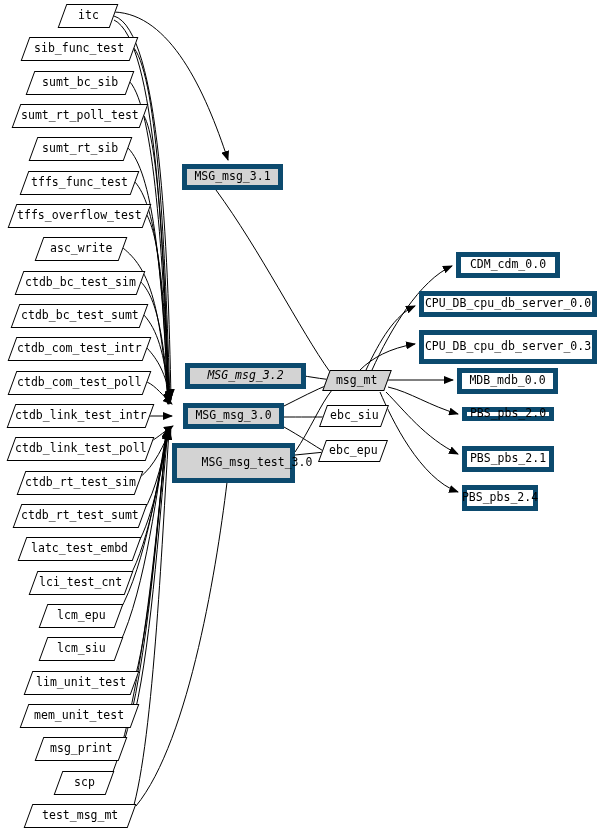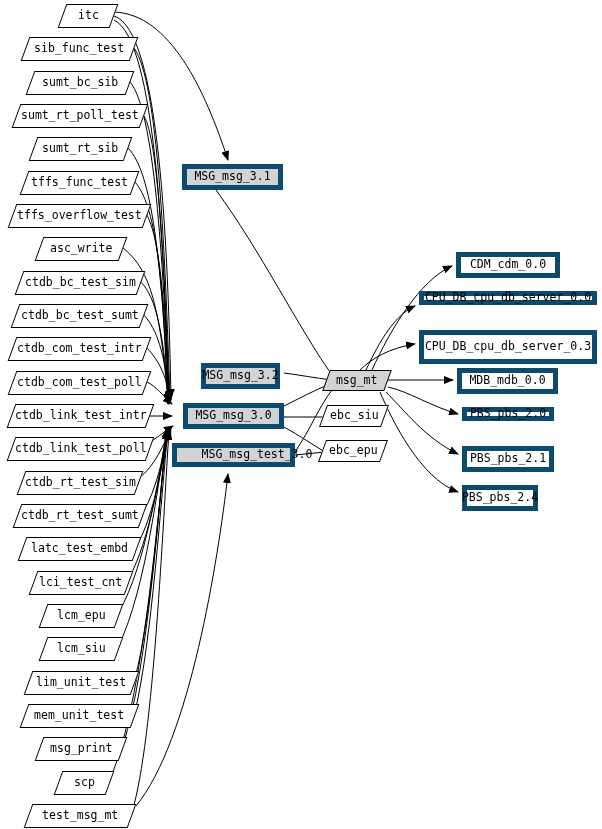--- a/index.html
+++ b/index.html
@@ -217,7 +217,7 @@
       <div class="node rect" style="left: 456px; top: 252px; width: 104px; height: 26px;">
         <span class="node-label">CDM_cdm_0.0</span>
       </div>
-      <div class="node rect" style="left: 419px; top: 291px; width: 178px; height: 14px;">
+      <div class="node rect" style="left: 419px; top: 291px; width: 178px; height: 26px;">
         <span class="node-label">CPU_DB_cpu_db_server_0.0</span>
       </div>
       <div class="node rect" style="left: 419px; top: 330px; width: 178px; height: 34px;">

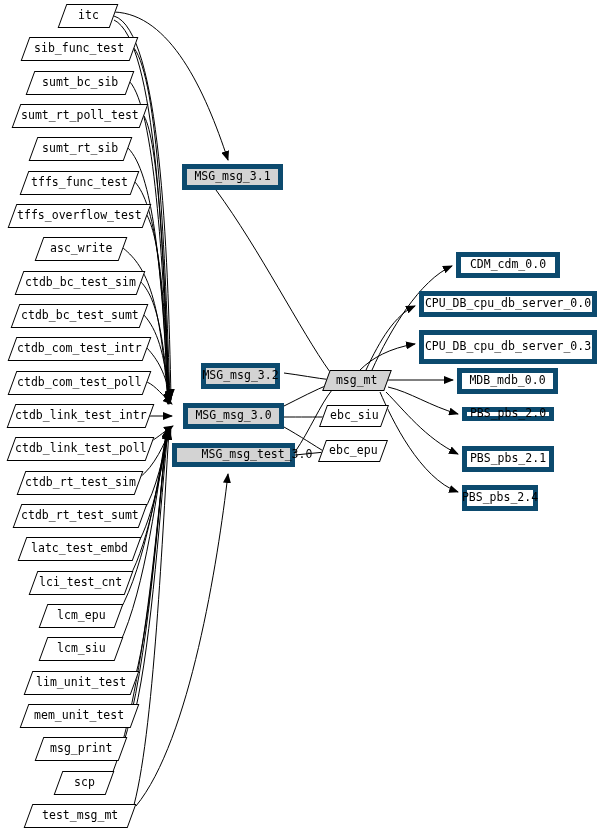--- a/index.html
+++ b/index.html
@@ -196,7 +196,7 @@
       <div class="node rect filled" style="left: 182px; top: 164px; width: 101px; height: 26px;">
         <span class="node-label">MSG_msg_3.1</span>
       </div>
-      <div class="node rect filled" style="left: 201px; top: 363px; width: 79px; height: 26px;">
+      <div class="node rect filled" style="left: 185px; top: 363px; width: 121px; height: 26px; font-style: italic;">
         <span class="node-label">MSG_msg_3.2</span>
       </div>
       <div class="node rect filled" style="left: 183px; top: 403px; width: 101px; height: 26px;">

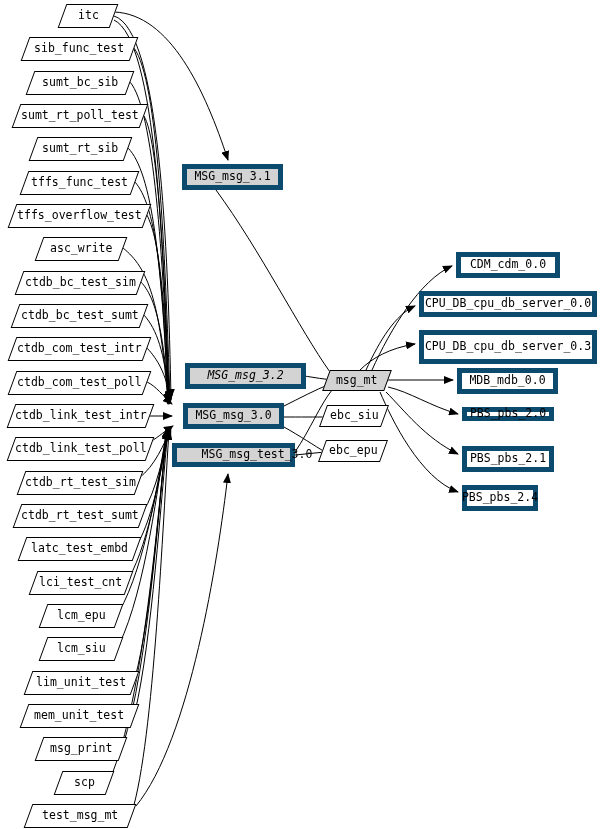--- a/index.html
+++ b/index.html
@@ -202,7 +202,7 @@
       <div class="node rect filled" style="left: 183px; top: 403px; width: 101px; height: 26px;">
         <span class="node-label">MSG_msg_3.0</span>
       </div>
-      <div class="node rect filled" style="left: 172px; top: 443px; width: 123px; height: 24px; padding-left: 47px;">
+      <div class="node rect filled" style="left: 172px; top: 443px; width: 123px; height: 40px; padding-left: 47px;">
         <span class="node-label">MSG_msg_test_3.0</span>
       </div>
       <div class="node para filled" style="left: 326px; top: 370px; width: 62px; height: 21px;">

